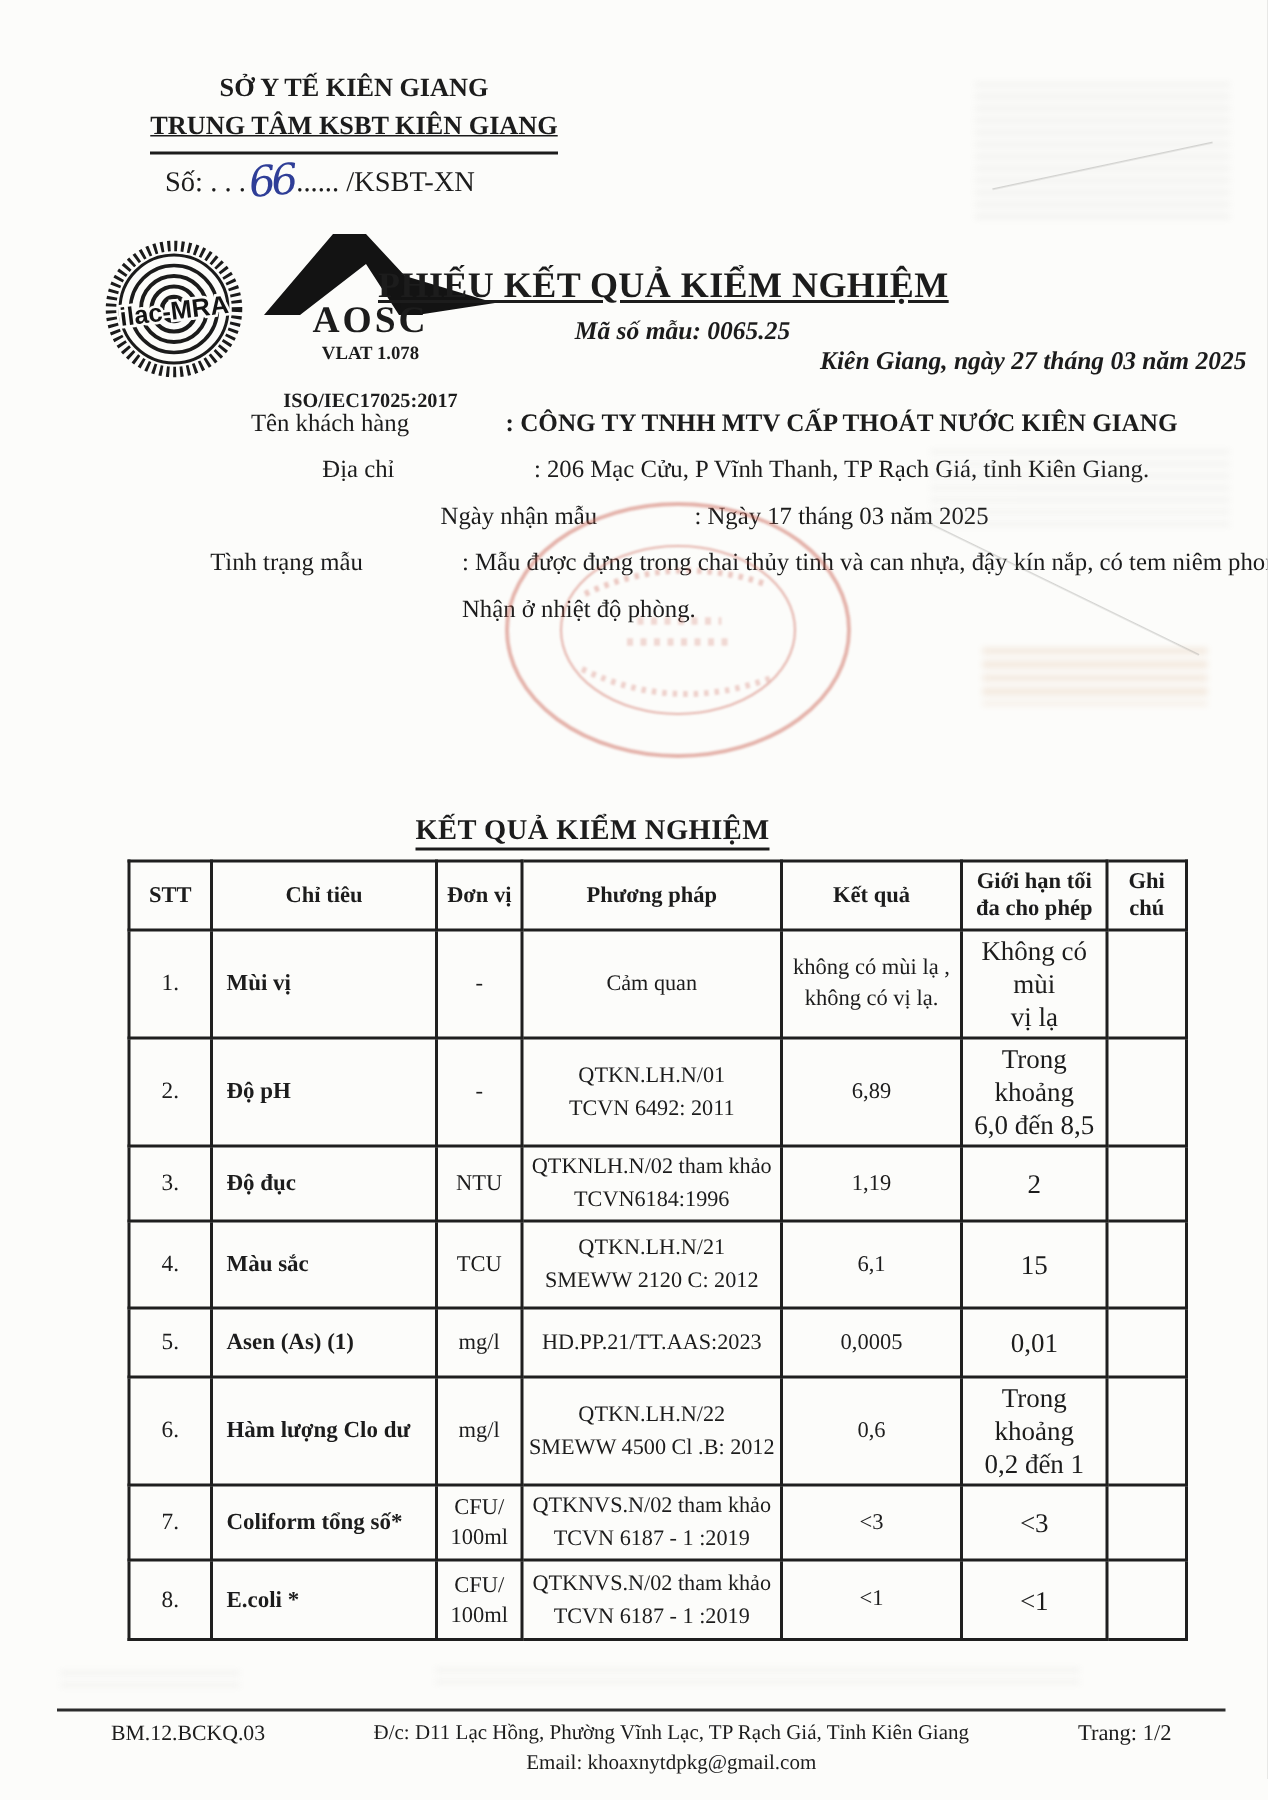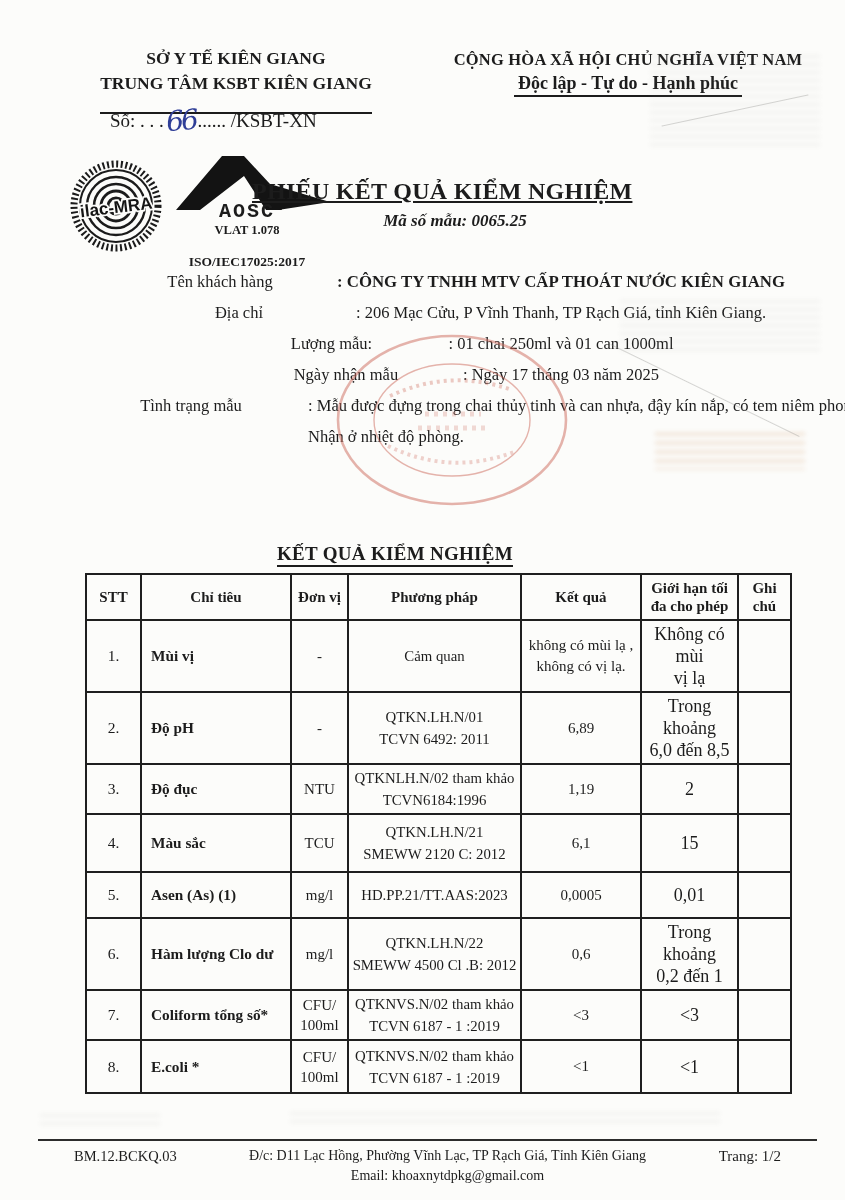--- a/index.html
+++ b/index.html
@@ -90,10 +90,6 @@
     <div class="so-line"><span>Số: . . .</span><span class="so-num">66</span><span>......</span> <span>/KSBT-XN</span></div>
   </div>
 
-  <div class="hdr-right">
-    <div class="l1">CỘNG HÒA XÃ HỘI CHỦ NGHĨA VIỆT NAM</div>
-    <div class="l2"><span>Độc lập - Tự do - Hạnh phúc</span></div>
-  </div>
 
   <div class="ilac">
     <svg width="96" height="100" viewBox="0 0 96 100">

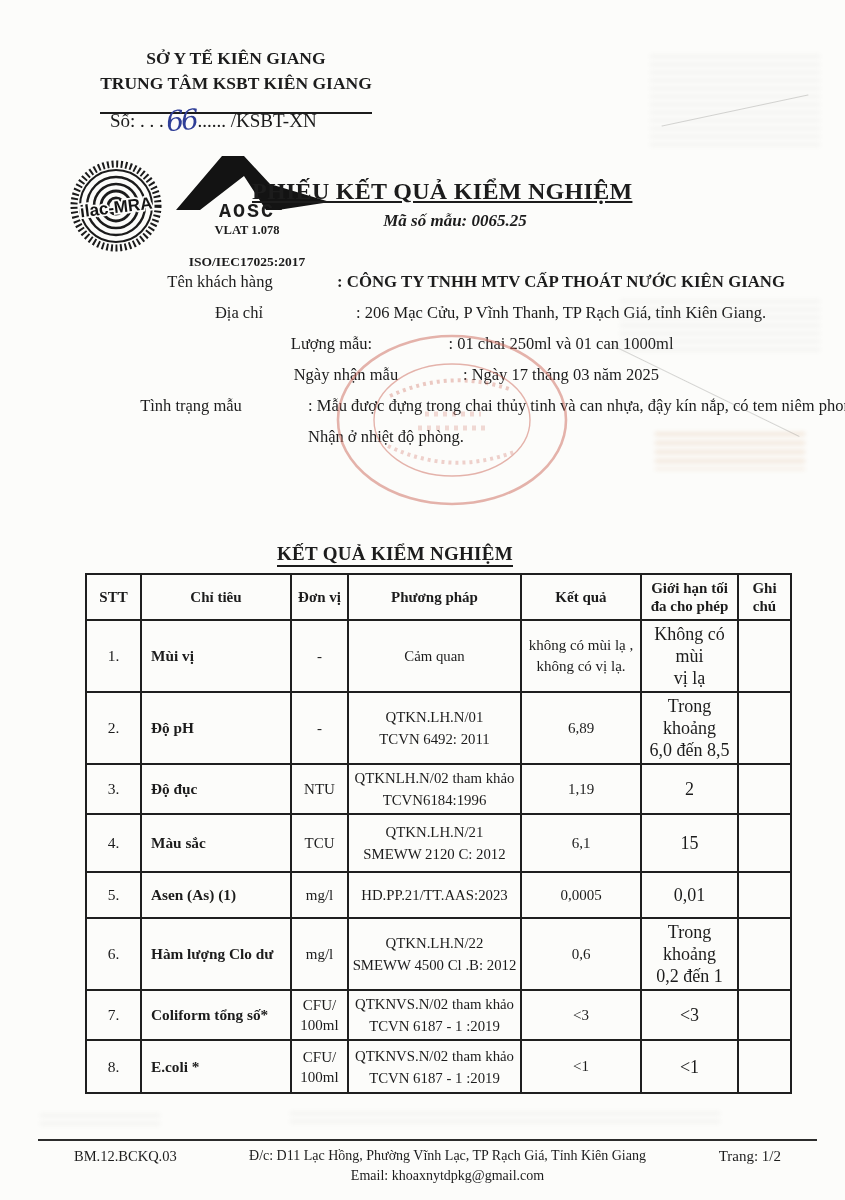--- a/index.html
+++ b/index.html
@@ -9,7 +9,7 @@
   
   .hdr-left{position:absolute;left:68px;top:46px;width:336px;text-align:center;
             font-weight:bold;font-size:17.5px;line-height:25px;}
-  .hdr-left .u{border-bottom:2.2px solid #1c1c1c;padding-bottom:19px;}
+  .hdr-left .u{border-bottom:2.2px solid #1c1c1c;padding-bottom:8px;text-decoration:underline;}
   .so-line{margin-top:9px;font-weight:normal;font-size:19px;text-align:left;padding-left:42px;}
   .so-num{font-family:"DejaVu Serif", serif;font-style:italic;color:#2f3e97;font-size:28px;
           display:inline-block;transform:rotate(-5deg);position:relative;top:3px;letter-spacing:-3px;

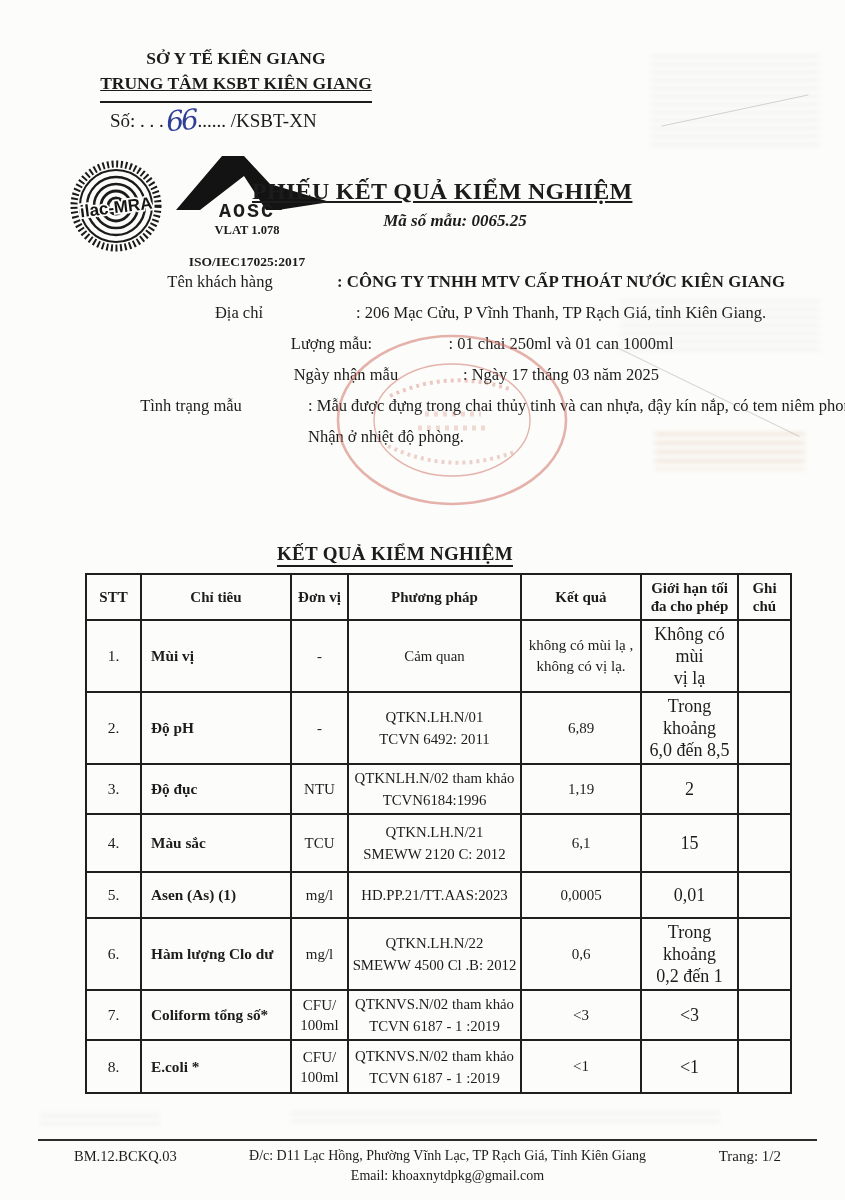--- a/index.html
+++ b/index.html
@@ -22,7 +22,7 @@
   
   .ilac{position:absolute;left:68px;top:156px;width:96px;height:100px;}
   .aosc{position:absolute;left:162px;top:152px;width:170px;text-align:center;}
-  .aosc .name{font-family:Liberation Mono, monospace;font-weight:bold;font-size:20px;
+  .aosc .name{font-family:Liberation Serif, serif;font-weight:bold;font-size:25px;
               letter-spacing:2px;margin-top:-14px;}
   .aosc .vlat{font-weight:bold;font-size:12.5px;margin-top:0px;}
   .aosc .iso{font-weight:bold;font-size:13.5px;margin-top:16px;}

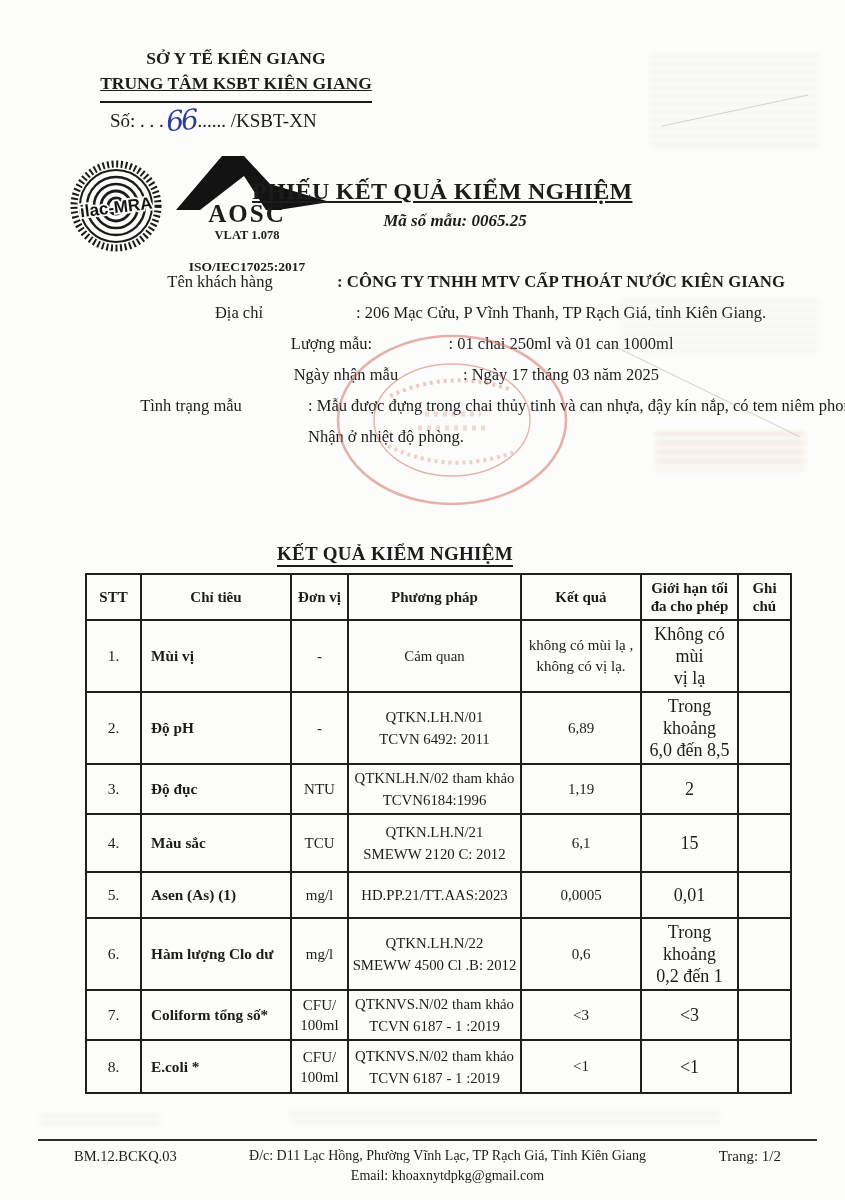--- a/index.html
+++ b/index.html
@@ -117,6 +117,7 @@
 
   <div class="doc-title">PHIẾU KẾT QUẢ KIỂM NGHIỆM</div>
   <div class="sample-code">Mã số mẫu: 0065.25</div>
+  <div class="date-line">Kiên Giang, ngày 27 tháng 03 năm 2025</div>
 
   <div class="info">
       <div class="info-row"><span class="info-label">Tên khách hàng</span><span class="info-value b">: CÔNG TY TNHH MTV CẤP THOÁT NƯỚC KIÊN GIANG</span></div>

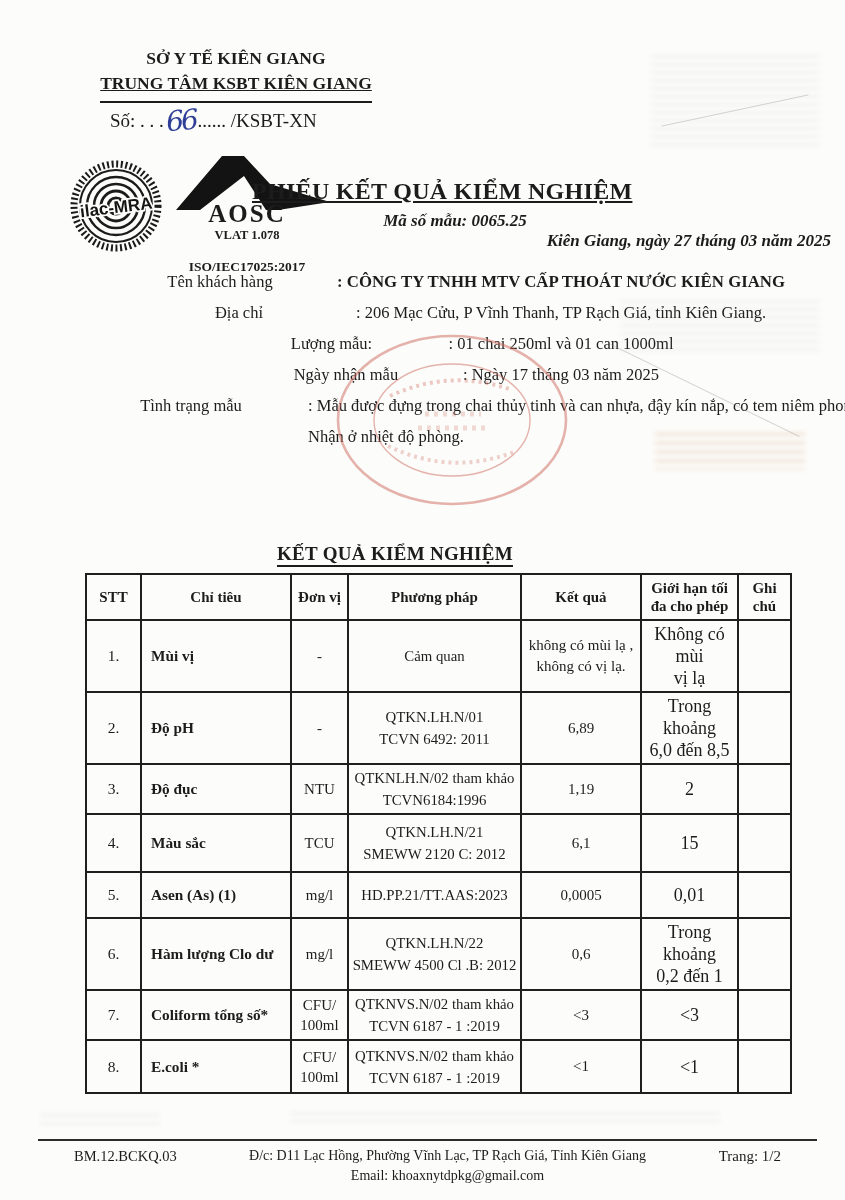--- a/index.html
+++ b/index.html
@@ -122,7 +122,6 @@
   <div class="info">
       <div class="info-row"><span class="info-label">Tên khách hàng</span><span class="info-value b">: CÔNG TY TNHH MTV CẤP THOÁT NƯỚC KIÊN GIANG</span></div>
       <div class="info-row"><span class="info-label">Địa chỉ</span><span class="info-value">: 206 Mạc Cửu, P Vĩnh Thanh, TP Rạch Giá, tỉnh Kiên Giang.</span></div>
-      <div class="info-row"><span class="info-label">Lượng mẫu:</span><span class="info-value">: 01 chai 250ml và 01 can 1000ml</span></div>
       <div class="info-row"><span class="info-label">Ngày nhận mẫu</span><span class="info-value">: Ngày 17 tháng 03 năm 2025</span></div>
       <div class="info-row"><span class="info-label">Tình trạng mẫu</span><span class="info-value">: Mẫu được đựng trong chai thủy tinh và can nhựa, đậy kín nắp, có tem niêm phong.</span></div>
       <div class="info-value2">Nhận ở nhiệt độ phòng.</div>

